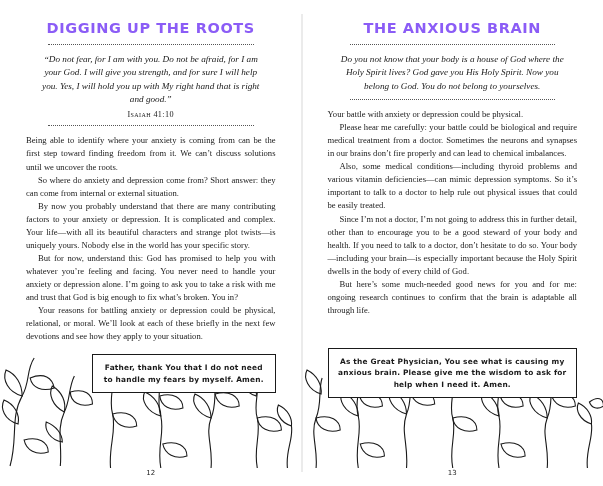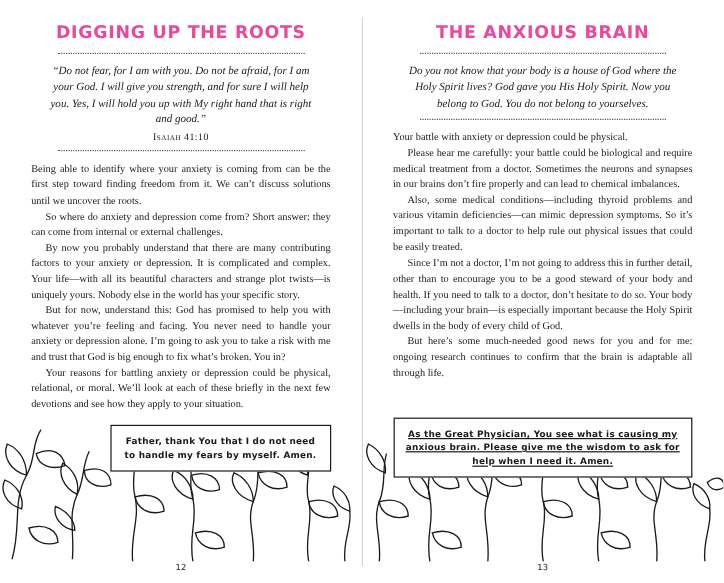--- a/index.html
+++ b/index.html
@@ -44,7 +44,7 @@
     font-size: 14.5px;
     letter-spacing: 0.6px;
     margin: 4px 0 8px 0;
-    color: #ec4899;
+    color: #8b5cf6;
   }
   .rule {
     border: 0;

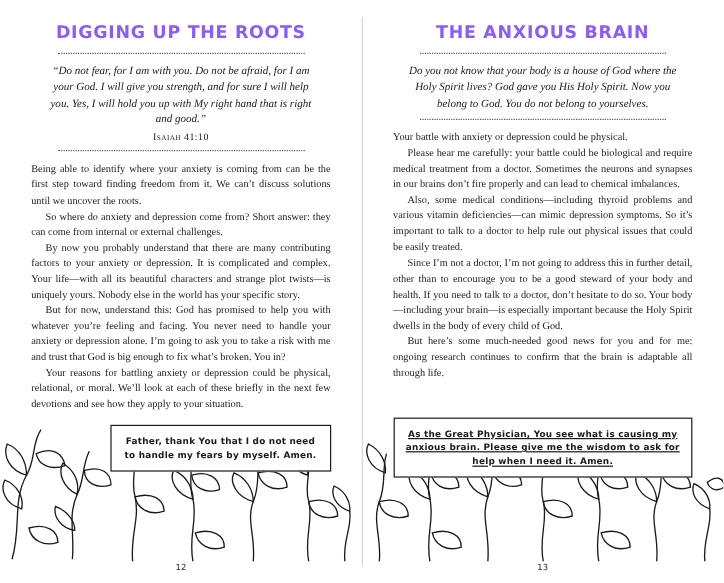--- a/index.html
+++ b/index.html
@@ -140,7 +140,7 @@
 
       <div class="body">
         <p class="first">Being able to identify where your anxiety is coming from can be the first step toward finding freedom from it. We can’t discuss solutions until we uncover the roots.</p>
-        <p>So where do anxiety and depression come from? Short answer: they can come from internal or external challenges.</p>
+        <p>So where do anxiety and depression come from? Short answer: they can come from internal or external situation.</p>
         <p>By now you probably understand that there are many contributing factors to your anxiety or depression. It is complicated and complex. Your life—with all its beautiful characters and strange plot twists—is uniquely yours. Nobody else in the world has your specific story.</p>
         <p>But for now, understand this: God has promised to help you with whatever you’re feeling and facing. You never need to handle your anxiety or depression alone. I’m going to ask you to take a risk with me and trust that God is big enough to fix what’s broken. You in?</p>
         <p>Your reasons for battling anxiety or depression could be physical, relational, or moral. We’ll look at each of these briefly in the next few devotions and see how they apply to your situation.</p>

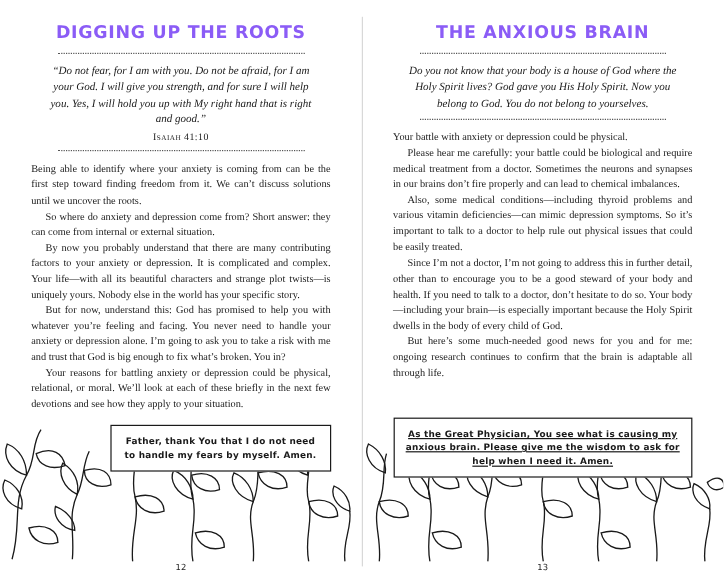--- a/index.html
+++ b/index.html
@@ -101,7 +101,6 @@
     left: 26px;
     right: 26px;
     bottom: 88px;
-    text-decoration: underline;
   }
   .folio {
     position: absolute;

